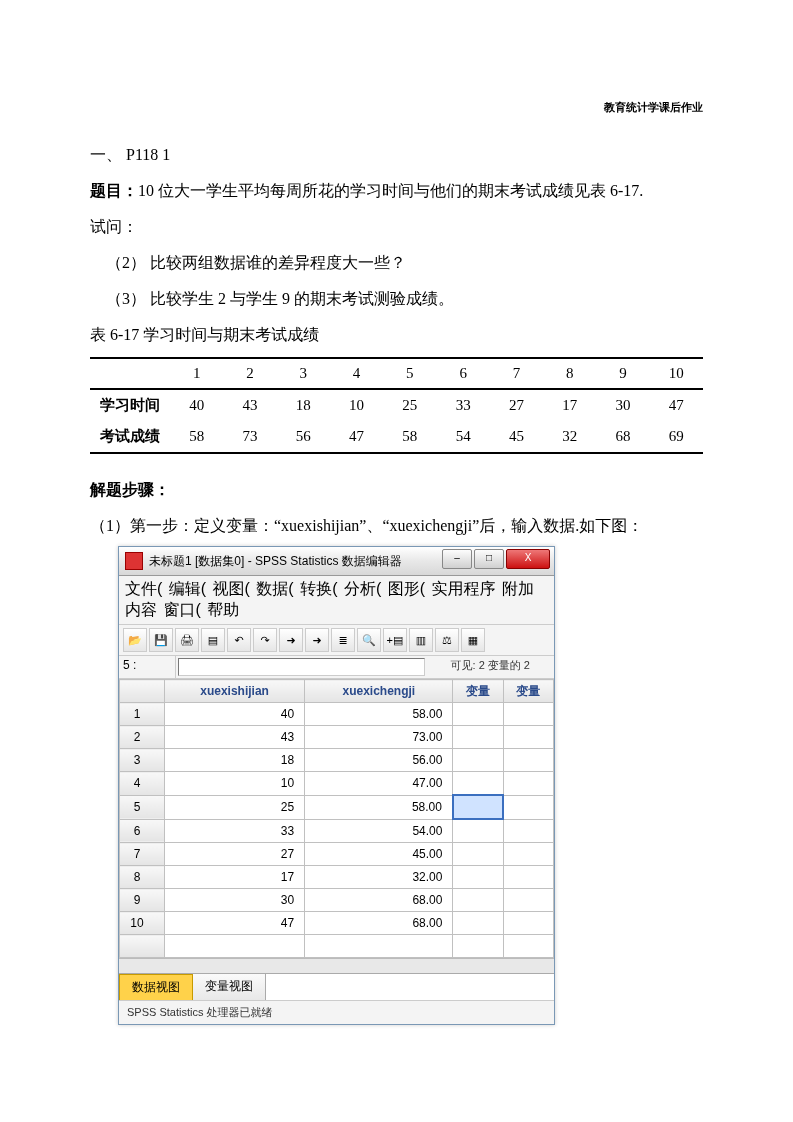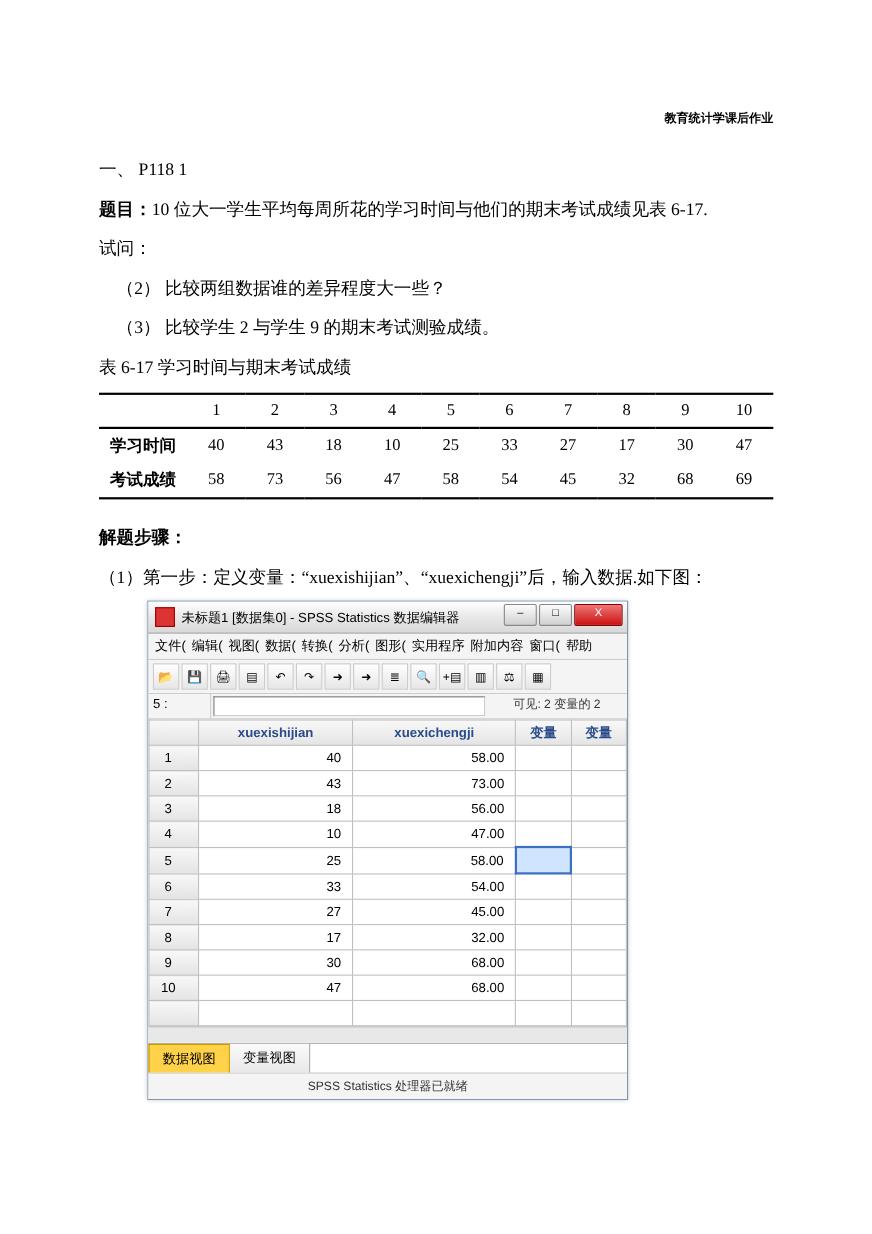--- a/index.html
+++ b/index.html
@@ -14,7 +14,7 @@
 .data-table .mid-row td{border-top:2px solid #000}
 .data-table .bot-row td{border-bottom:2px solid #000}
 .data-table .rowlabel{font-weight:bold;text-align:center;width:80px}
-.screenshot-wrap{margin-left:44px}
+.screenshot-wrap{margin-left:28px}
 
 .spss-window{width:435px;border:1px solid #7a98b5;background:#fff;font-family:"Tahoma","SimSun",Arial,sans-serif;font-size:11px;box-shadow:0 0 4px rgba(0,0,0,.2)}
 .titlebar{height:28px;background:linear-gradient(#fff,#e8e8e8 50%,#d8d8d8);border-bottom:1px solid #999;display:flex;align-items:center;padding:0 6px;position:relative}

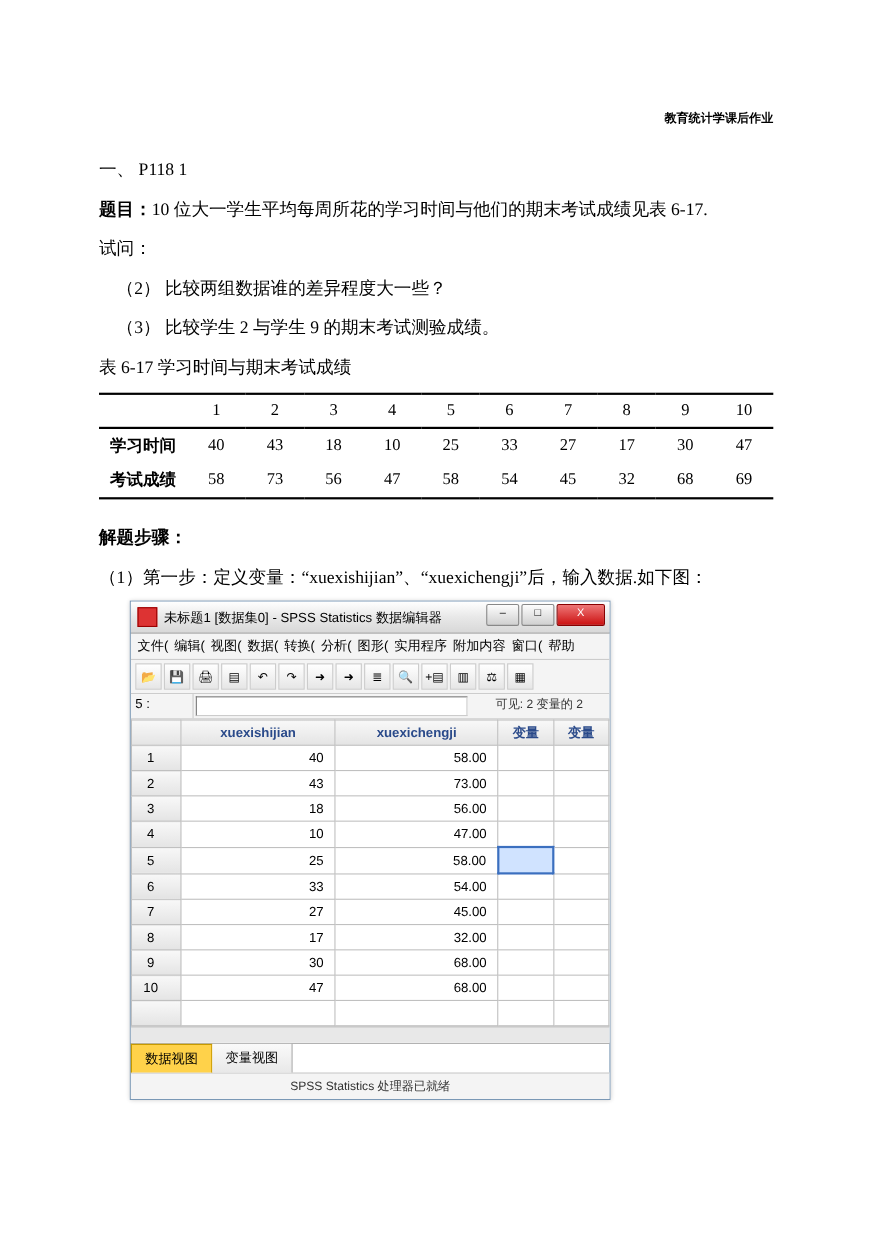--- a/index.html
+++ b/index.html
@@ -23,7 +23,7 @@
 .win-ctrls{position:absolute;right:4px;top:2px;display:flex;gap:2px}
 .win-btn{width:28px;height:18px;border:1px solid #888;background:linear-gradient(#fdfdfd,#d0d0d0);font-size:10px;text-align:center;line-height:16px;border-radius:2px}
 .win-close{background:linear-gradient(#e77,#c11);color:#fff;border-color:#800;width:42px}
-.menubar{background:#f4f4f4;padding:3px 6px;font-size:12px;border-bottom:1px solid #ccc}
+.menubar{background:#f4f4f4;padding:3px 6px;font-size:16px;border-bottom:1px solid #ccc}
 .menubar span{margin-right:2px}
 .toolbar{background:#f4f4f4;padding:3px 4px;border-bottom:1px solid #ccc;display:flex;gap:2px;flex-wrap:wrap}
 .tb-btn{width:22px;height:22px;border:1px solid #ccc;background:linear-gradient(#fff,#e6e6e6);display:flex;align-items:center;justify-content:center;font-size:11px}

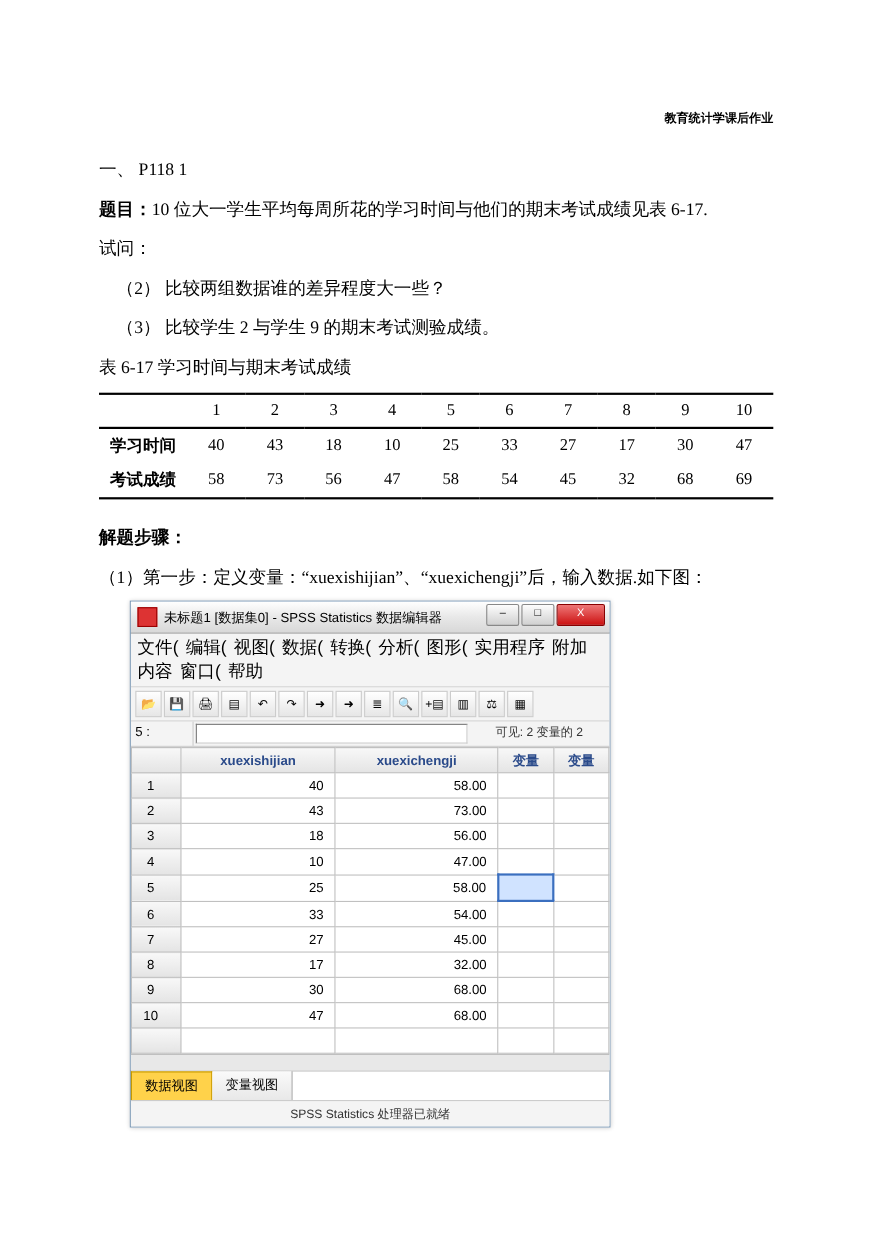--- a/index.html
+++ b/index.html
@@ -43,7 +43,7 @@
 .bottom-tabs{display:flex;border-top:1px solid #aaa}
 .btab{padding:4px 12px;font-size:12px;border-right:1px solid #aaa;background:linear-gradient(#fafafa,#e8e8e8)}
 .btab.active{background:#ffd24a;font-weight:normal;border:1px solid #c79a00;border-bottom:none}
-.statusbar{background:#f4f4f4;border-top:1px solid #ccc;padding:4px 8px;font-size:11px;text-align:center;color:#333}
+.statusbar{background:#f4f4f4;border-top:1px solid #ccc;padding:4px 8px;font-size:11px;color:#333}
 </style>
 </head>
 <body>

